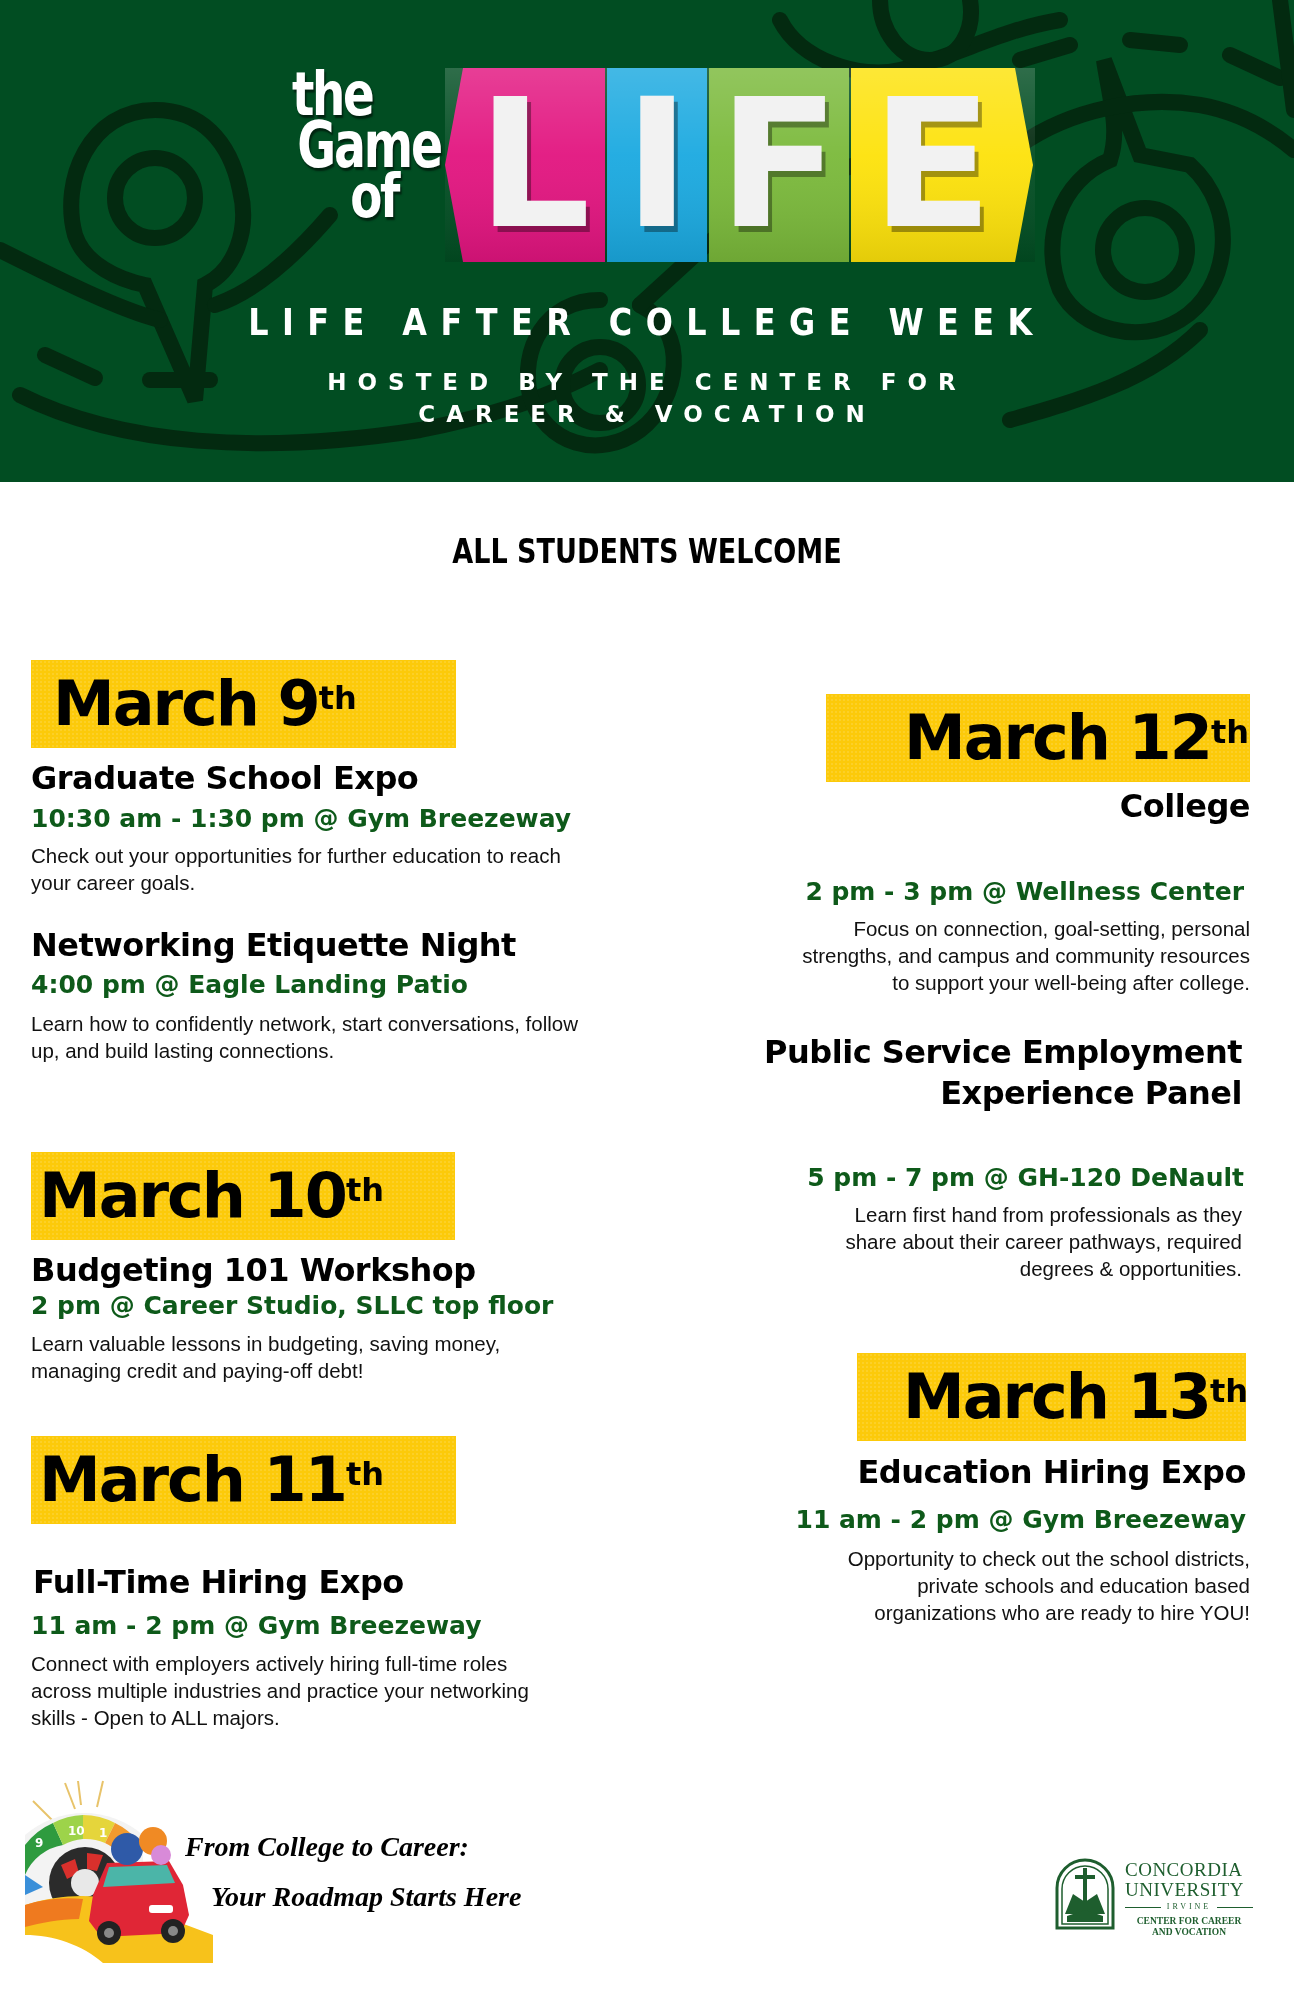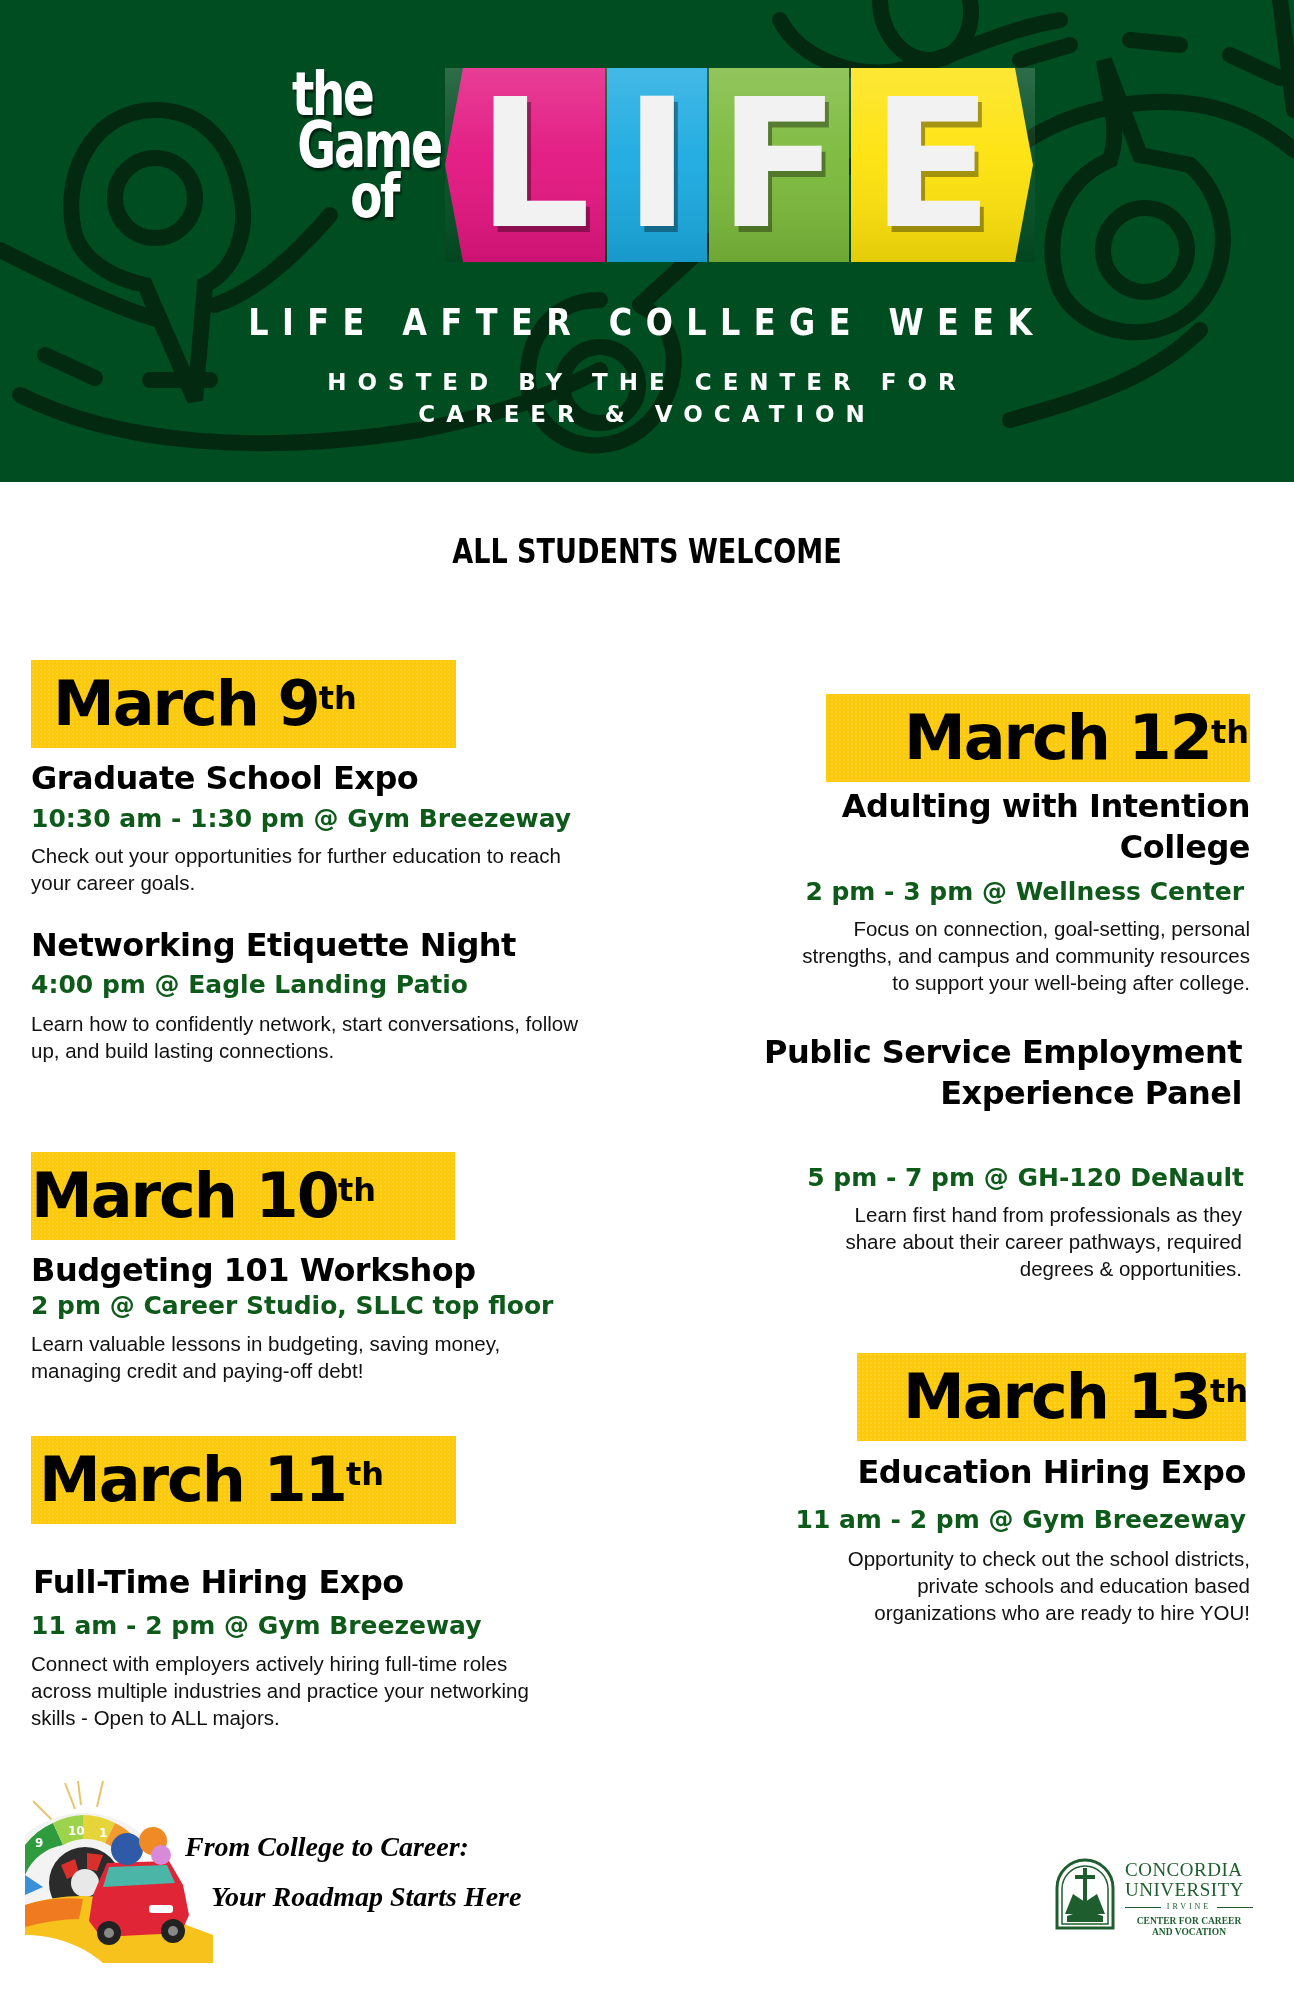--- a/index.html
+++ b/index.html
@@ -168,7 +168,6 @@
   <div class="date" style="left:78px;"><span>March 12</span><sup>th</sup></div>
 </div>
 <div class="ev-title right" style="right:44px;top:786px;">
-  <div>Adulting with Intention</div>
   <div>College</div>
 </div>
 <div class="ev-time right" style="right:50px;top:876px;">2 pm - 3 pm @ Wellness Center</div>

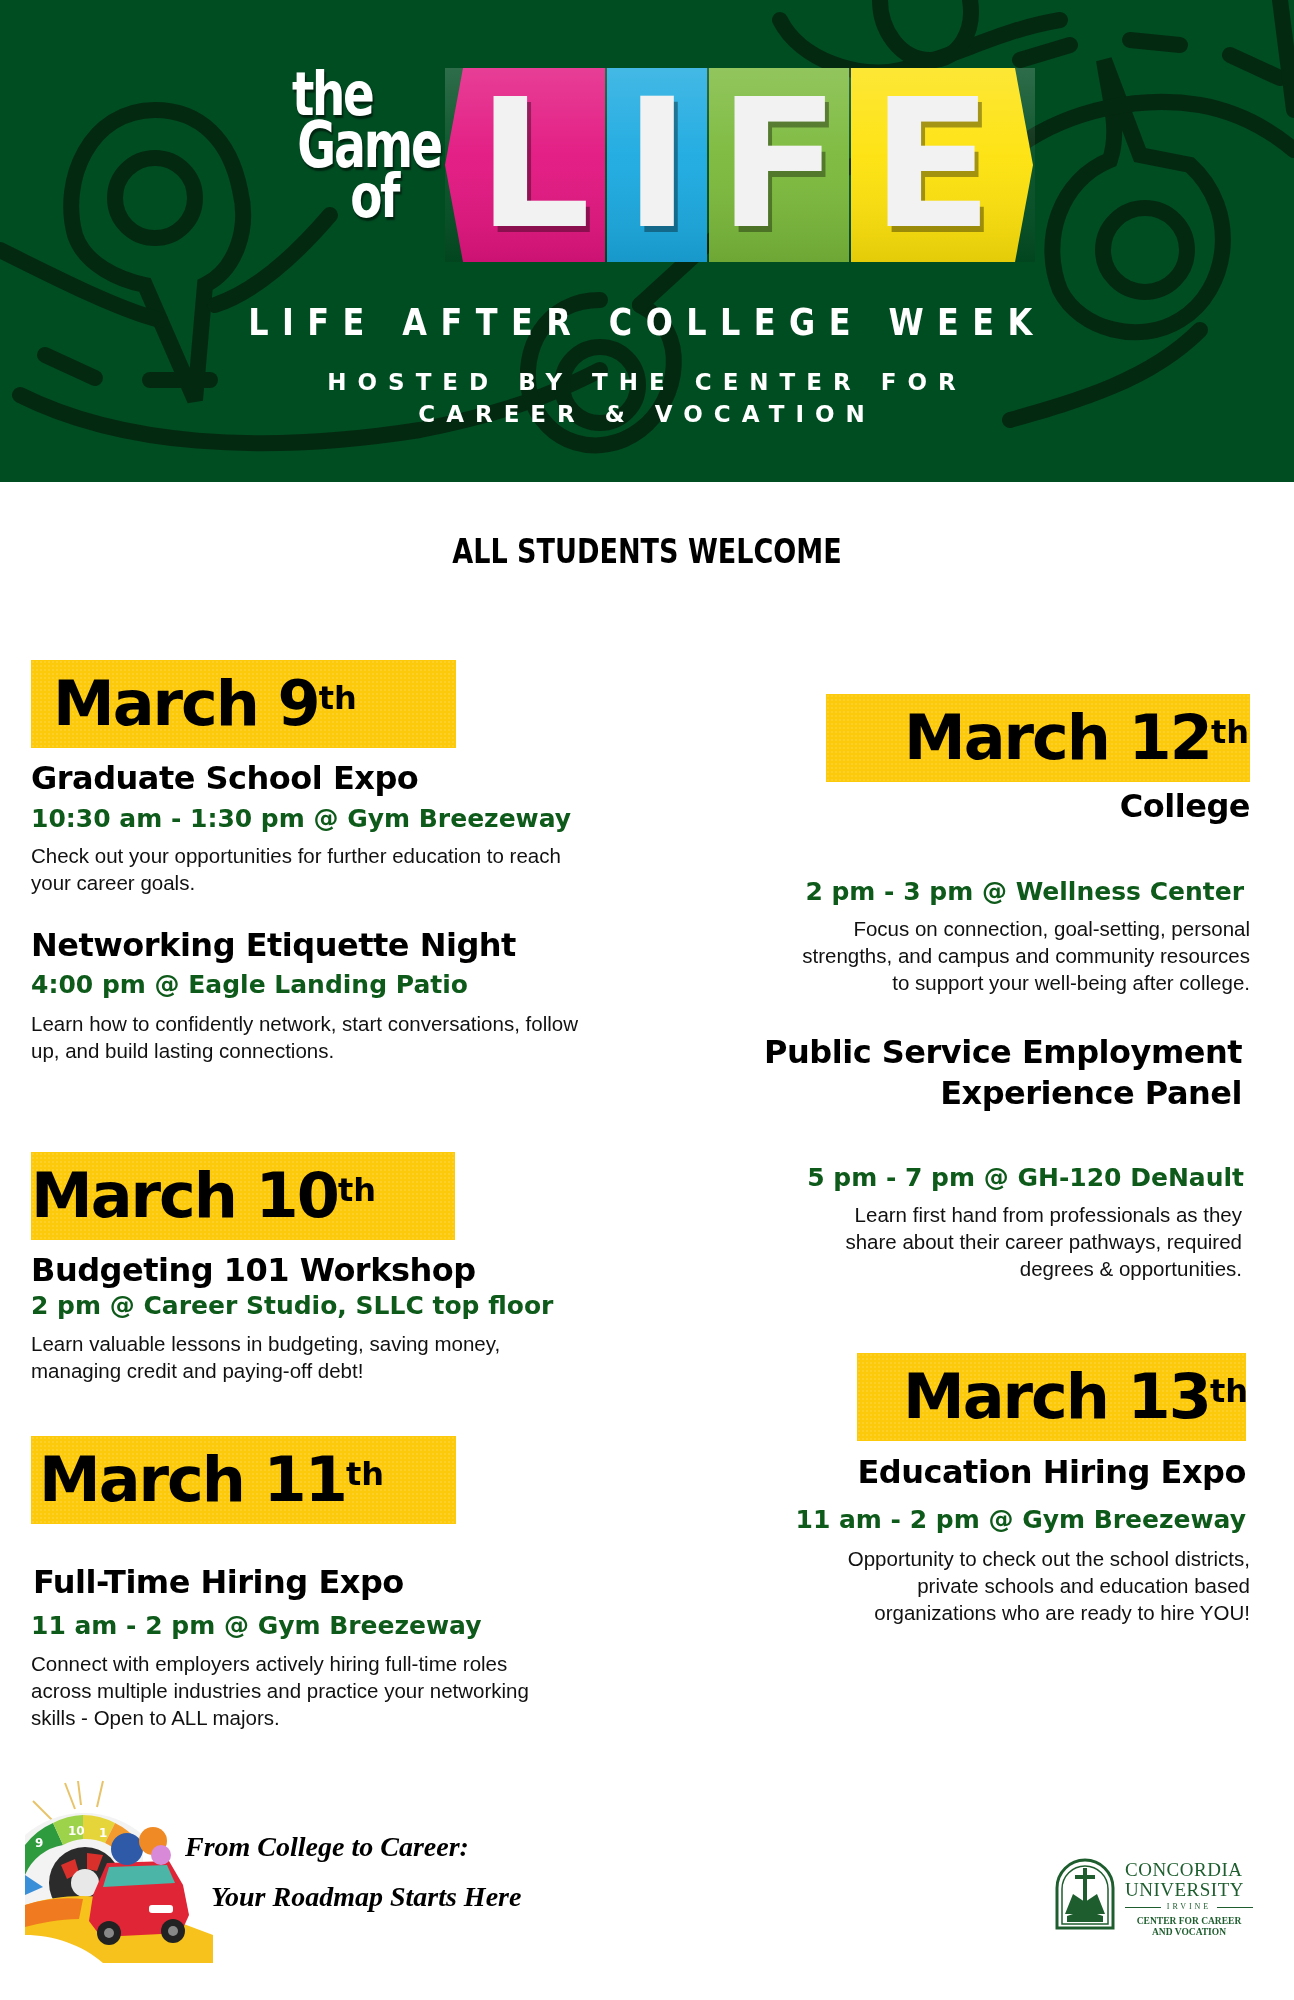--- a/index.html
+++ b/index.html
@@ -151,7 +151,7 @@
 <div class="ev-desc" style="left:31px;top:1010px;width:560px;">Learn how to confidently network, start conversations, follow up, and build lasting connections.</div>
 
 <div class="datebox" style="left:31px;top:1152px;width:424px;">
-  <div class="date" style="left:0;text-align:center;"><span>March 10</span><sup>th</sup></div>
+  <div class="date" style="left:8px;text-align:center;"><span>March 10</span><sup>th</sup></div>
 </div>
 <div class="ev-title" style="left:31px;top:1250px;">Budgeting 101 Workshop</div>
 <div class="ev-time" style="left:31px;top:1290px;">2 pm @ Career Studio, SLLC top floor</div>

